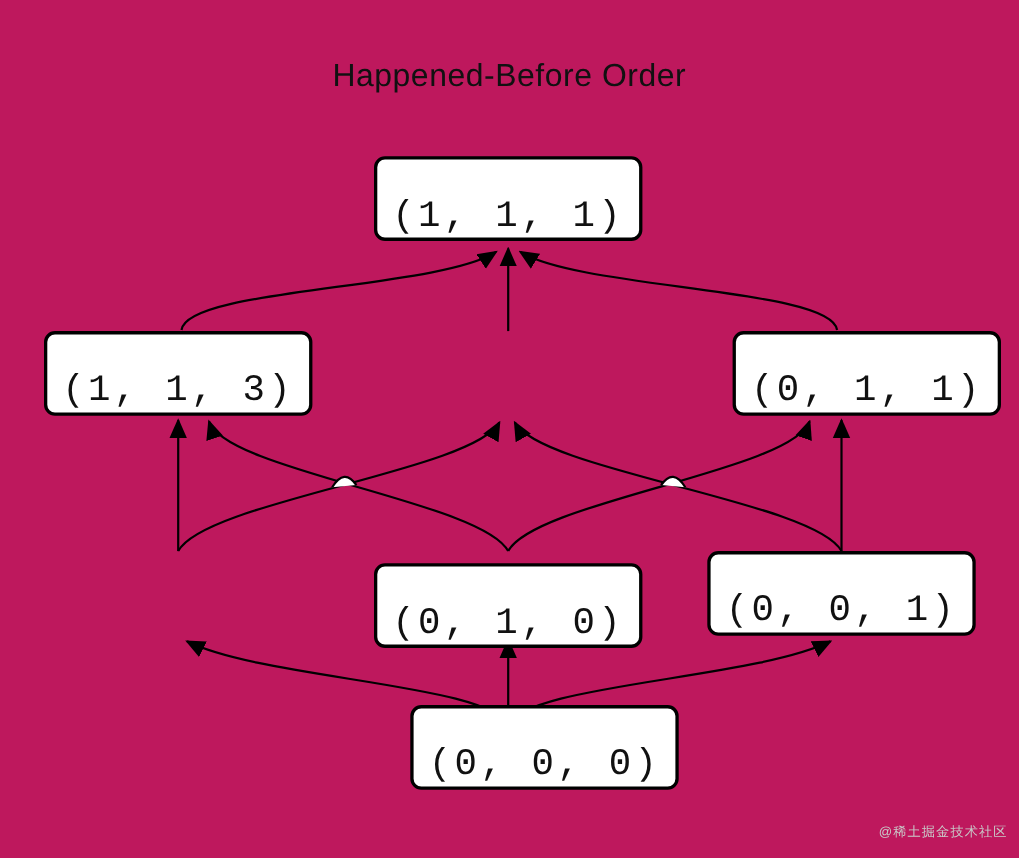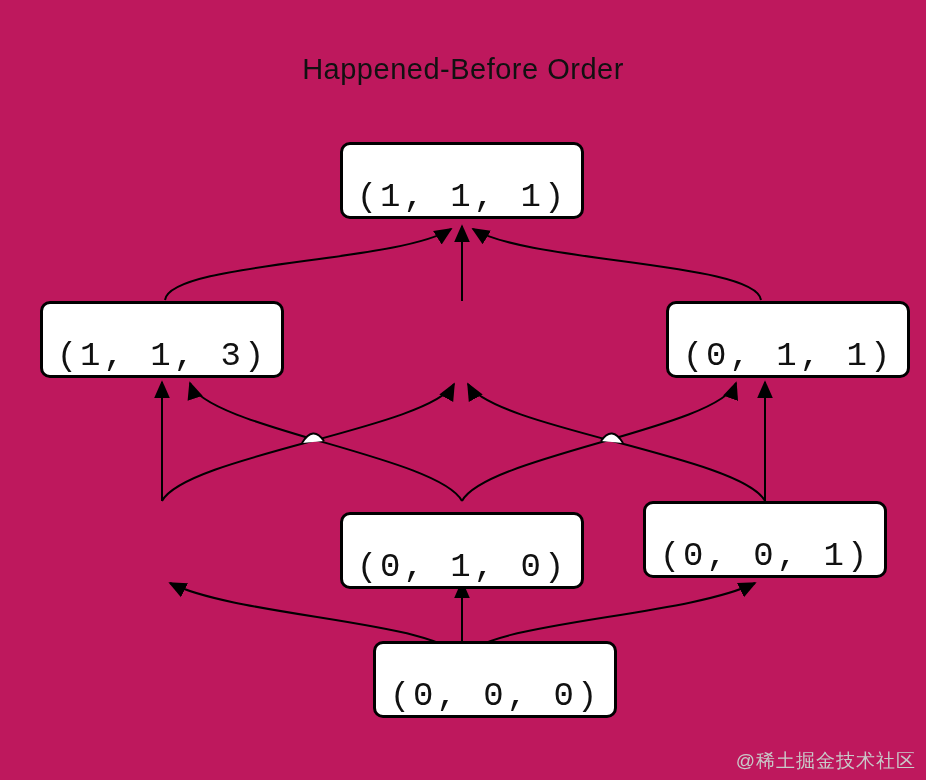--- a/index.html
+++ b/index.html
@@ -46,7 +46,7 @@
   #watermark{
     position:absolute;
     right:10px;top:748px;
-    font-size:19px;
+    font-size:12px;
     color:#c9c9c9;
     letter-spacing:1px;
   }

